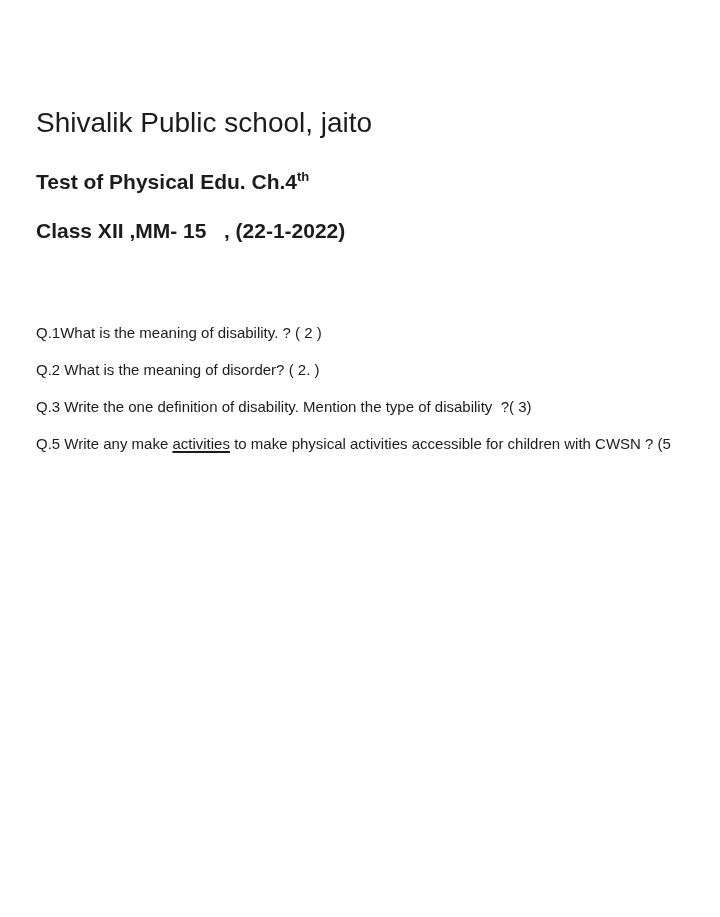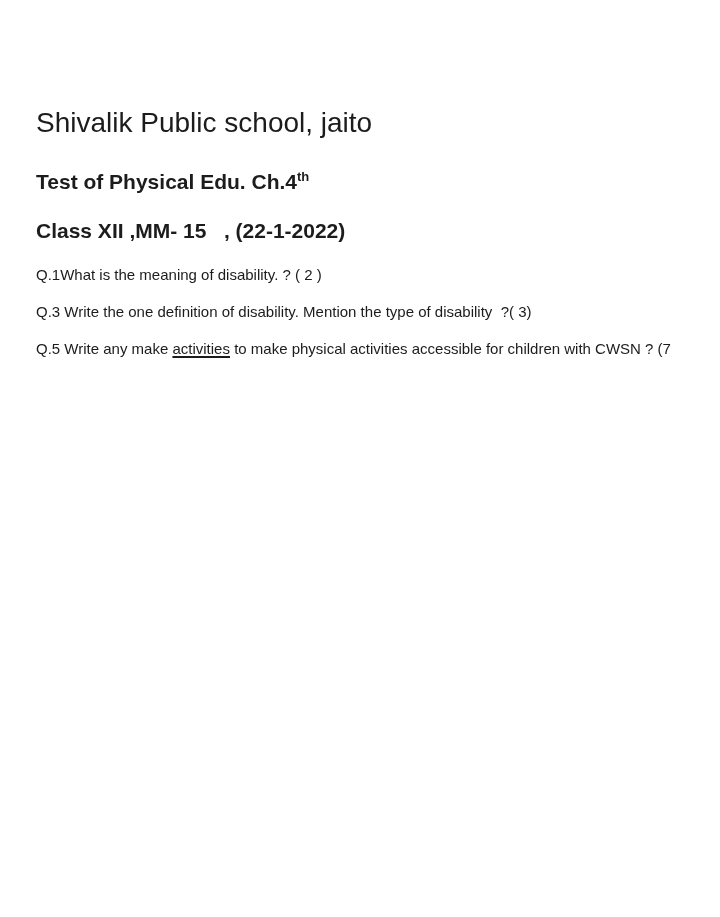--- a/index.html
+++ b/index.html
@@ -45,7 +45,7 @@
     white-space: pre;
   }
   .questions {
-    margin-top: 22px;
+    margin-top: 80px;
   }
   .question {
     margin: 0 0 19px 0;

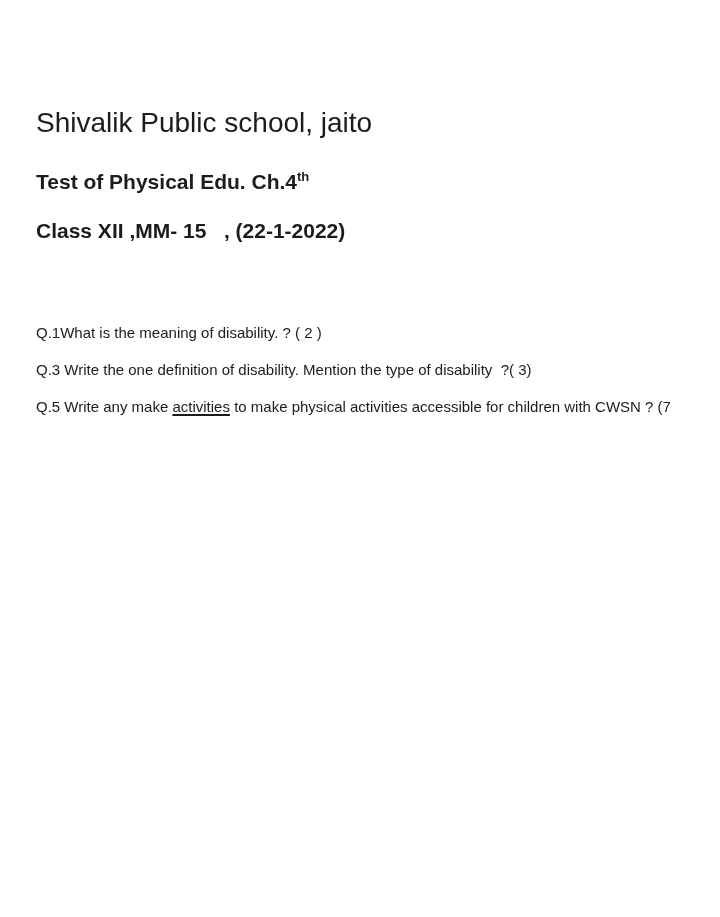--- a/index.html
+++ b/index.html
@@ -75,6 +75,7 @@
 
     <p class="question">Q.1What is the meaning of disability. ? ( 2 )</p>
 
+    <p class="question">Q.2 What is the meaning of disorder? ( 2. )</p>
 
     <p class="question">Q.3 Write the one definition of disability. Mention the type of disability  ?( 3)</p>
 

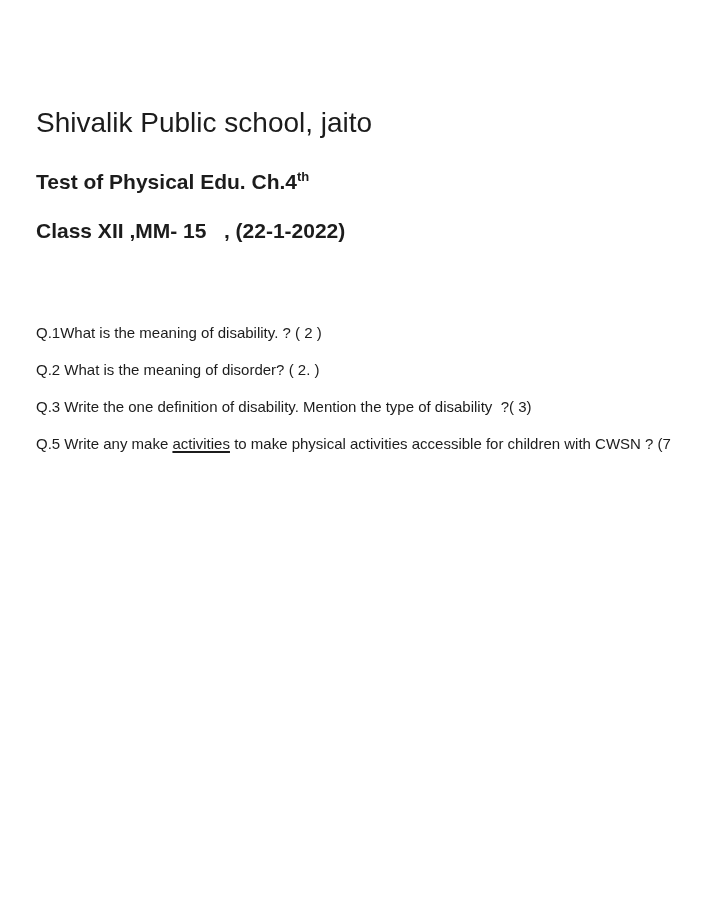--- a/index.html
+++ b/index.html
@@ -80,7 +80,7 @@
     <p class="question">Q.3 Write the one definition of disability. Mention the type of disability  ?( 3)</p>
 
 
-    <p class="question"><span>Q.5 Write any make </span><span class="underline">activities</span><span> to make physical activities accessible for children with CWSN ? (7</span></p>
+    <p class="question"><span>Q.5 Write any make </span><span class="underline">activities</span><span> to make physical activities accessible for children with CWSN ? (5</span></p>
 
   </div>
 </div>

